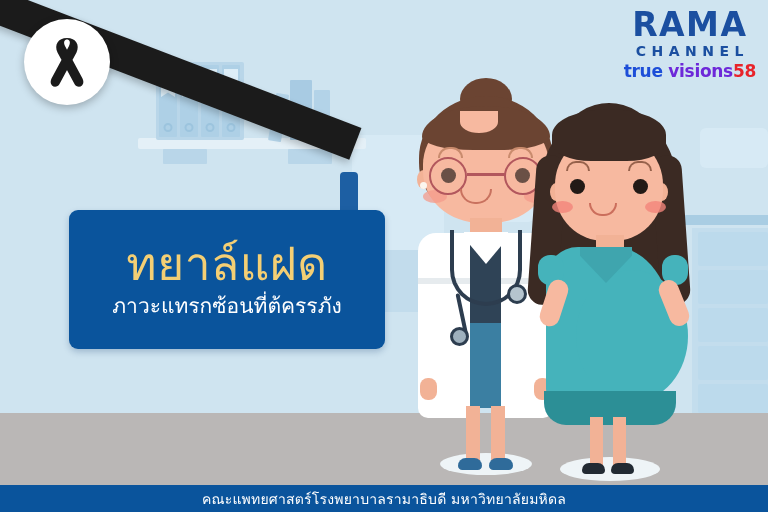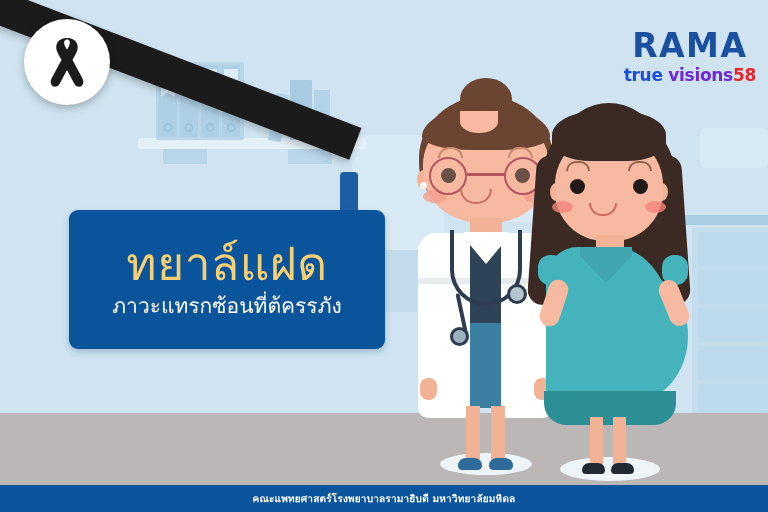--- a/index.html
+++ b/index.html
@@ -117,7 +117,6 @@
     font-size:33px;
     letter-spacing:1.5px;
     font-family:"DejaVu Sans","Liberation Sans",sans-serif;
-    margin-top:21px;
   }
   .logo .channel {
     color:#1b4fa0;

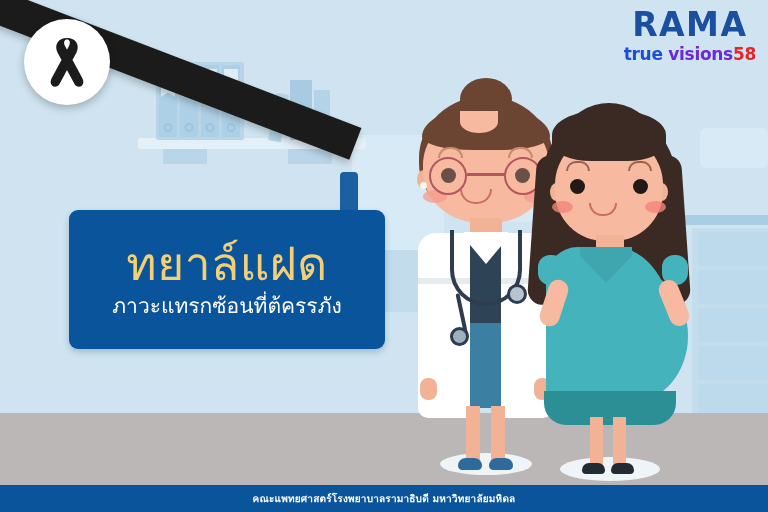--- a/index.html
+++ b/index.html
@@ -459,6 +459,7 @@
 
   <div class="logo">
     <div class="rama">RAMA</div>
+    <div class="channel">CHANNEL</div>
     <div class="tv"><span class="t">true</span> <span class="v">visions</span><span class="n">58</span></div>
   </div>
 

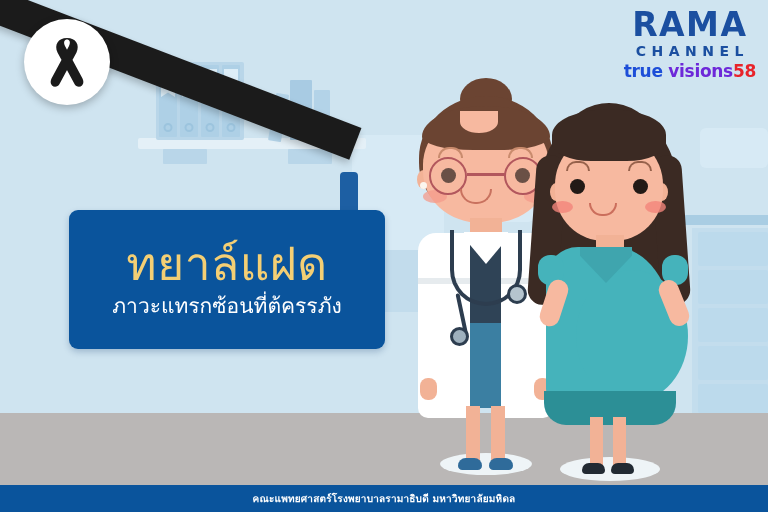--- a/index.html
+++ b/index.html
@@ -78,11 +78,10 @@
   }
   .bottom-bar .txt {
     color:#ffffff;
-    font-size:10px;
+    font-size:14px;
     letter-spacing:.2px;
     line-height:1;
     white-space:nowrap;
-    font-weight:bold;
   }
 
   

